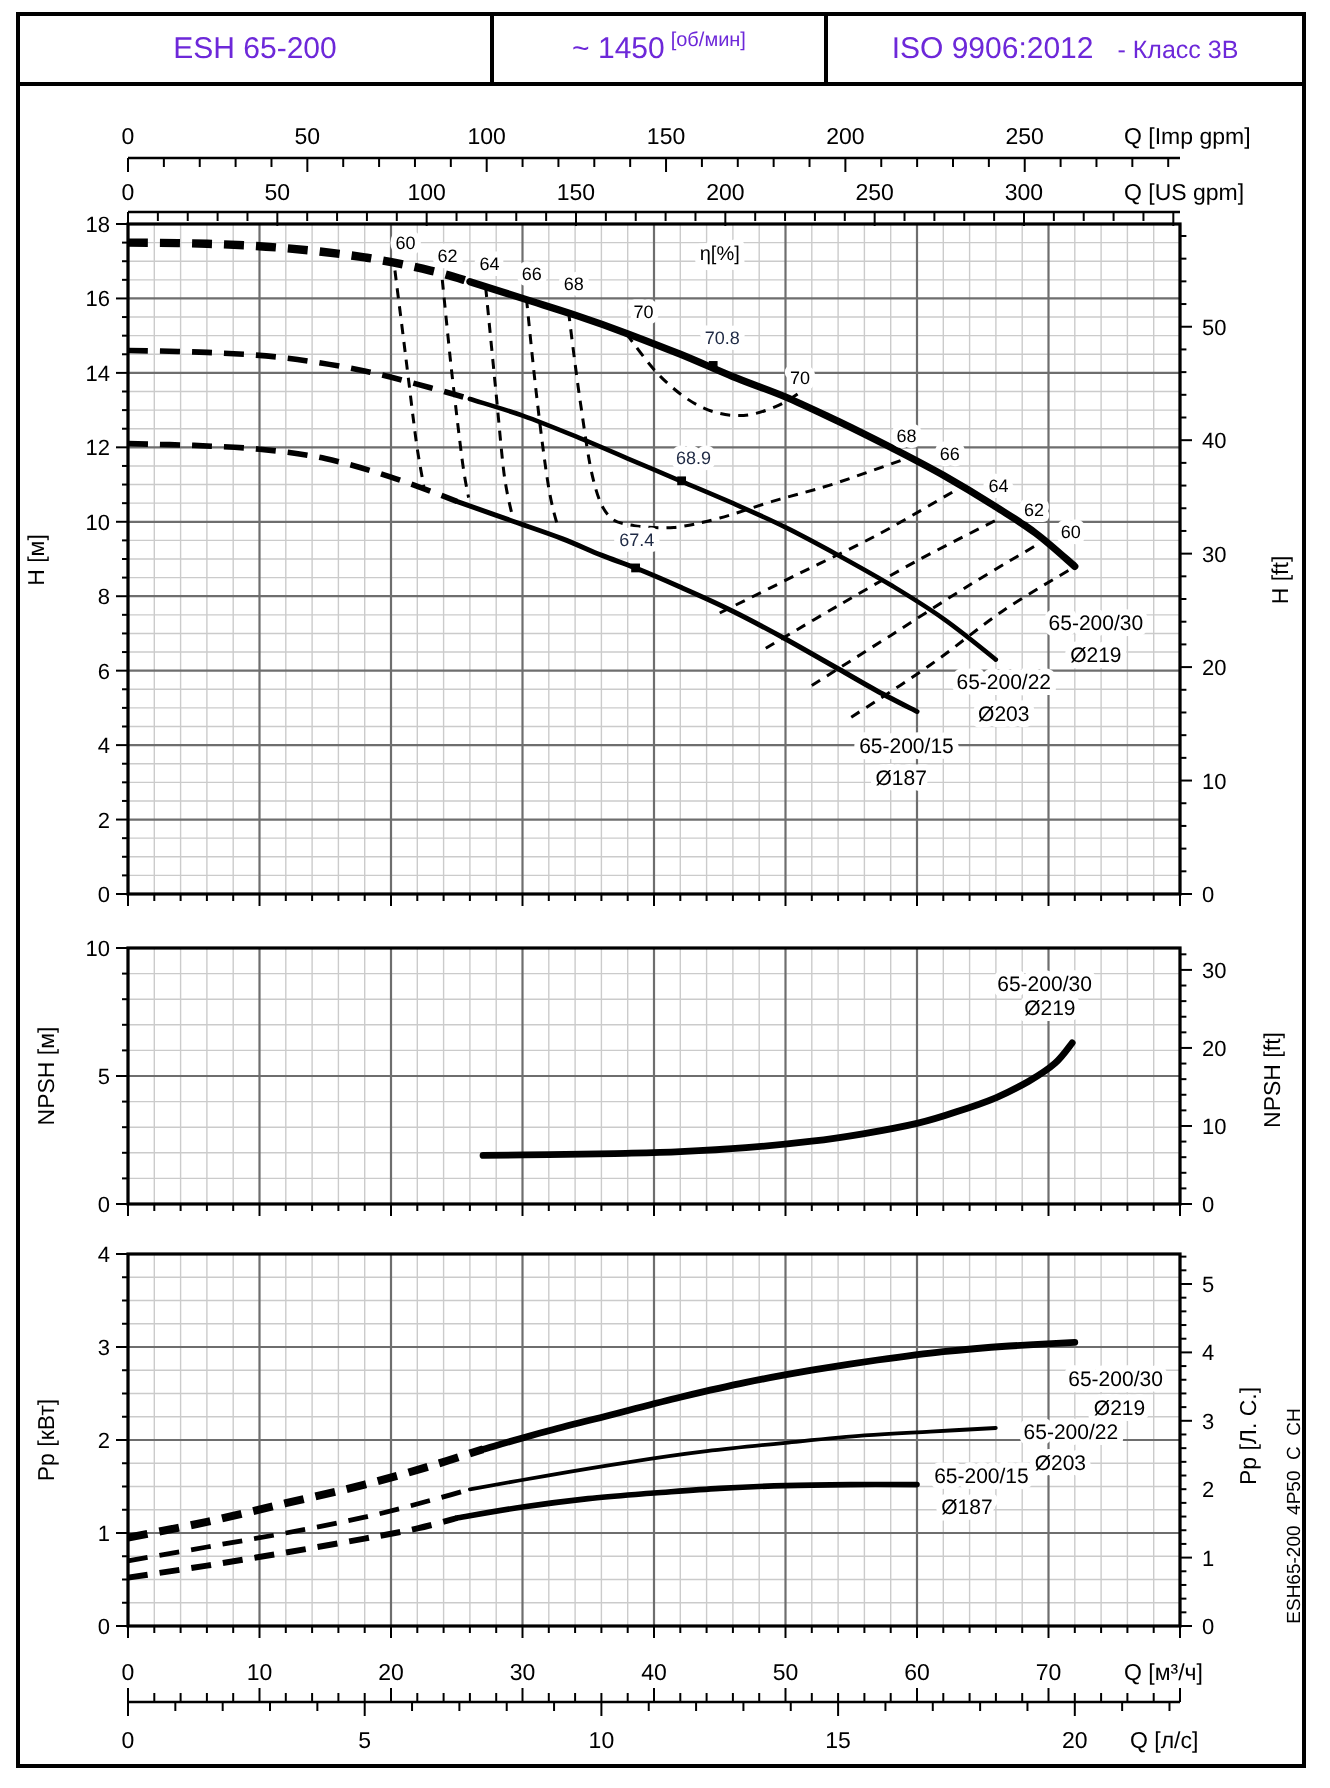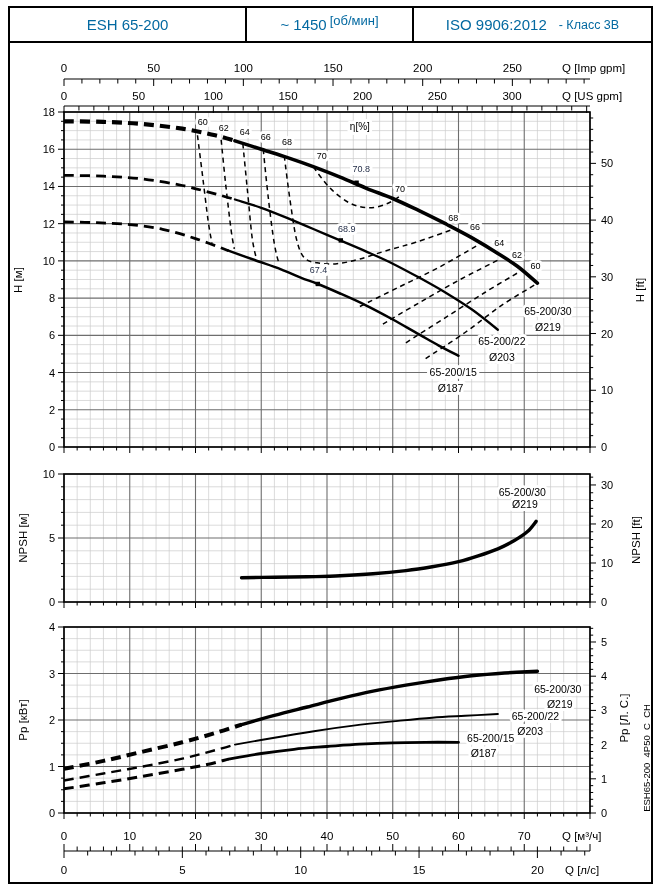--- a/index.html
+++ b/index.html
@@ -4,7 +4,7 @@
 <style>
   html,body{margin:0;padding:0;background:#fff;}
   .page{position:relative;width:665px;height:894px;background:#fff;overflow:hidden;
-        font-family:"Liberation Sans",sans-serif;color:#0369a1;text-decoration:underline;}
+        font-family:"Liberation Sans",sans-serif;color:#6d28d9;text-decoration:underline;}
   .frame{position:absolute;left:8px;top:6px;width:645px;height:878px;border:2px solid #000;box-sizing:border-box;}
   .hdr{position:absolute;left:8px;top:6px;width:645px;height:37px;border:2px solid #000;box-sizing:border-box;
        display:flex;align-items:stretch;background:#fff;}

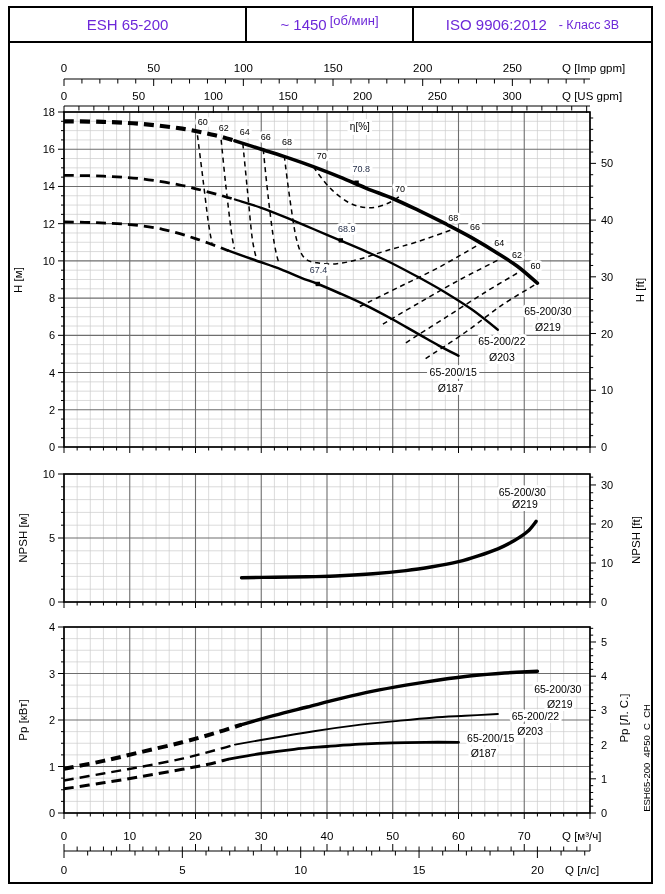--- a/index.html
+++ b/index.html
@@ -12,7 +12,7 @@
   .hcell.c1{width:237px;border-right:2px solid #000;box-sizing:border-box;}
   .hcell.c2{width:167px;border-right:2px solid #000;box-sizing:border-box;align-items:center;}
   .hcell.c3{flex:1;}
-  .unit-sup{font-size:13px;position:relative;top:-4px;margin-left:3px;}
+  .unit-sup{font-size:10px;position:relative;top:-4px;margin-left:3px;}
   .cls{font-size:12.5px;margin-left:12px;}
   svg text{font-family:"Liberation Sans",sans-serif;}
 </style>

